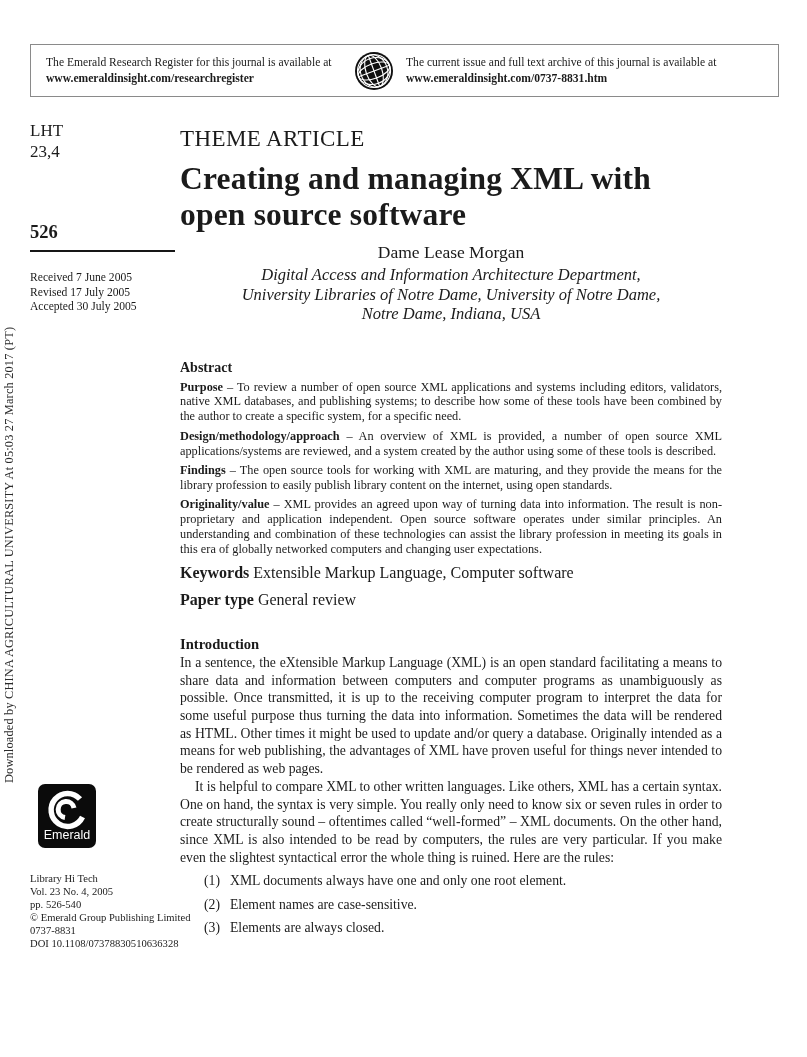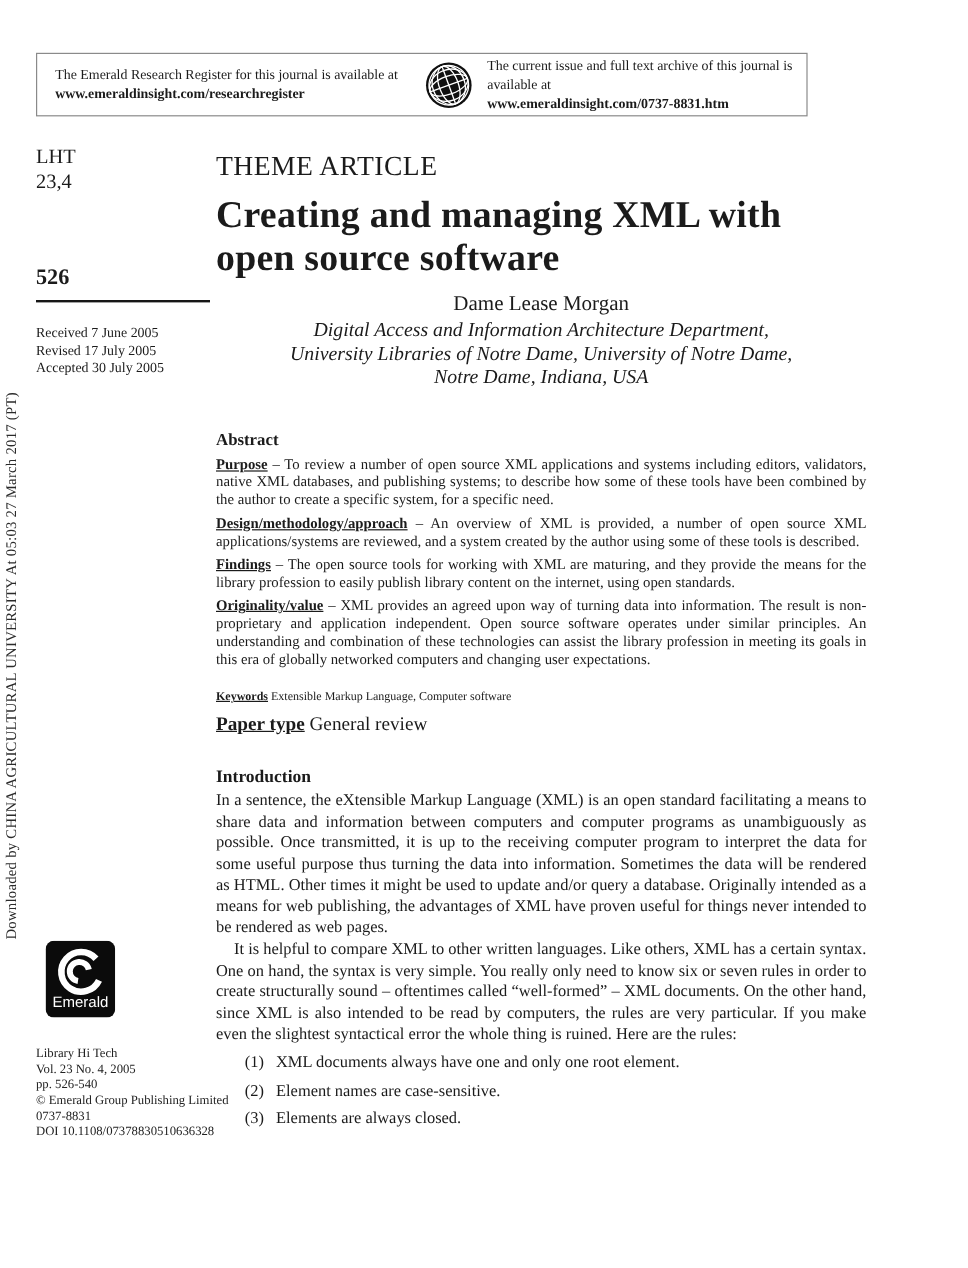--- a/index.html
+++ b/index.html
@@ -26,7 +26,7 @@
   .header-box{
     position:absolute;
     left:30px;top:44px;
-    width:643px;height:53px;
+    width:749px;height:53px;
     border:1px solid #8a8a8a;
     box-sizing:border-box;
     display:flex;align-items:center;

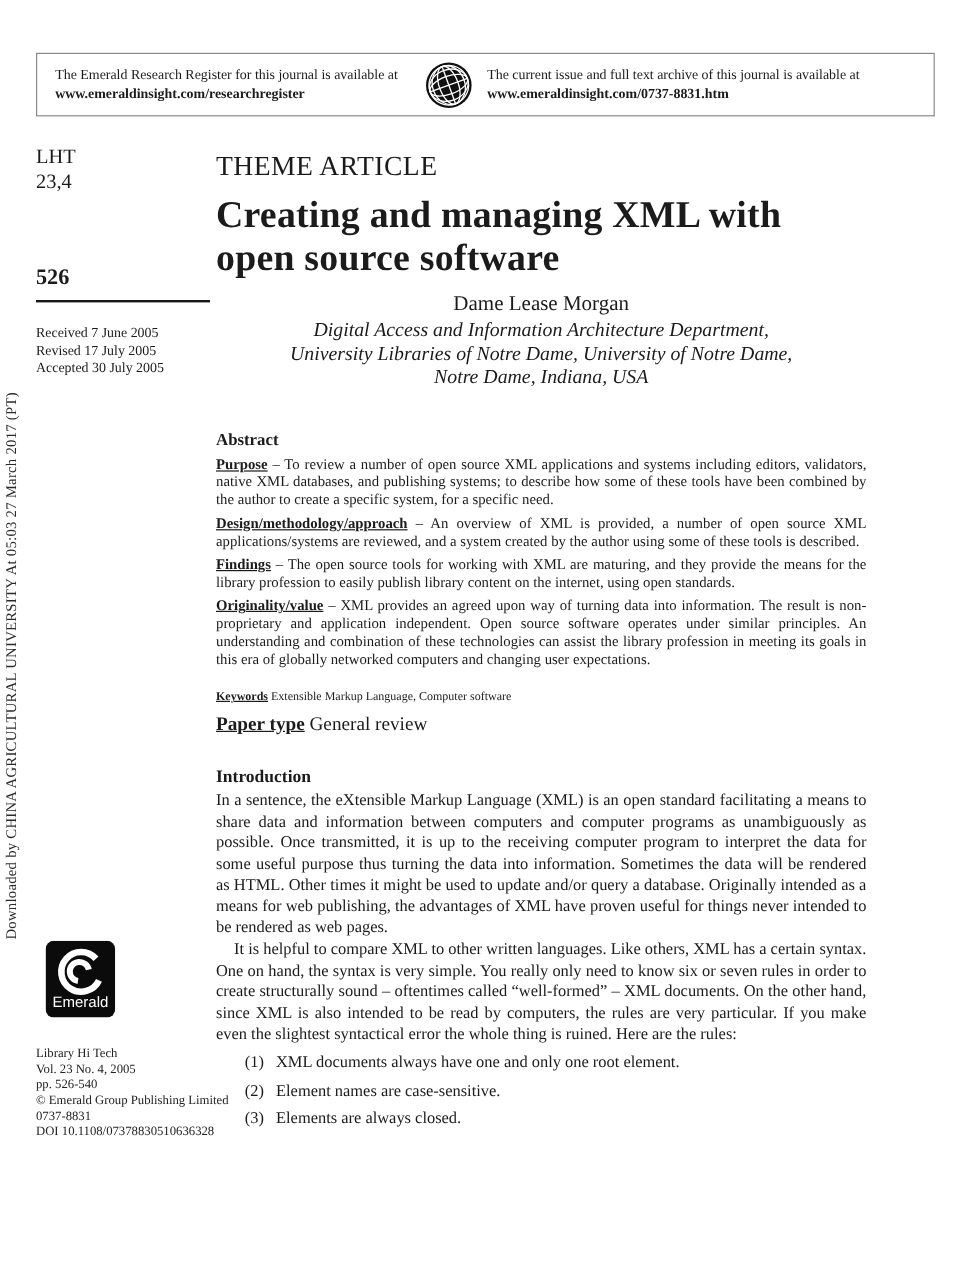--- a/index.html
+++ b/index.html
@@ -50,7 +50,7 @@
   .abstract{margin-top:36px;}
   .abstract h2{font-size:14px;margin:0 0 4px 0;}
   .abstract p{font-size:12.3px;line-height:14.9px;text-align:justify;margin:0 0 4.5px 0;}
-  .b{font-weight:bold;text-decoration:underline;}
+  .b{font-weight:bold;}
   .kw-line{font-size:10px;margin-top:18px;}
   .pt-line{font-size:16px;margin-top:9px;}
   .intro{margin-top:27px;}

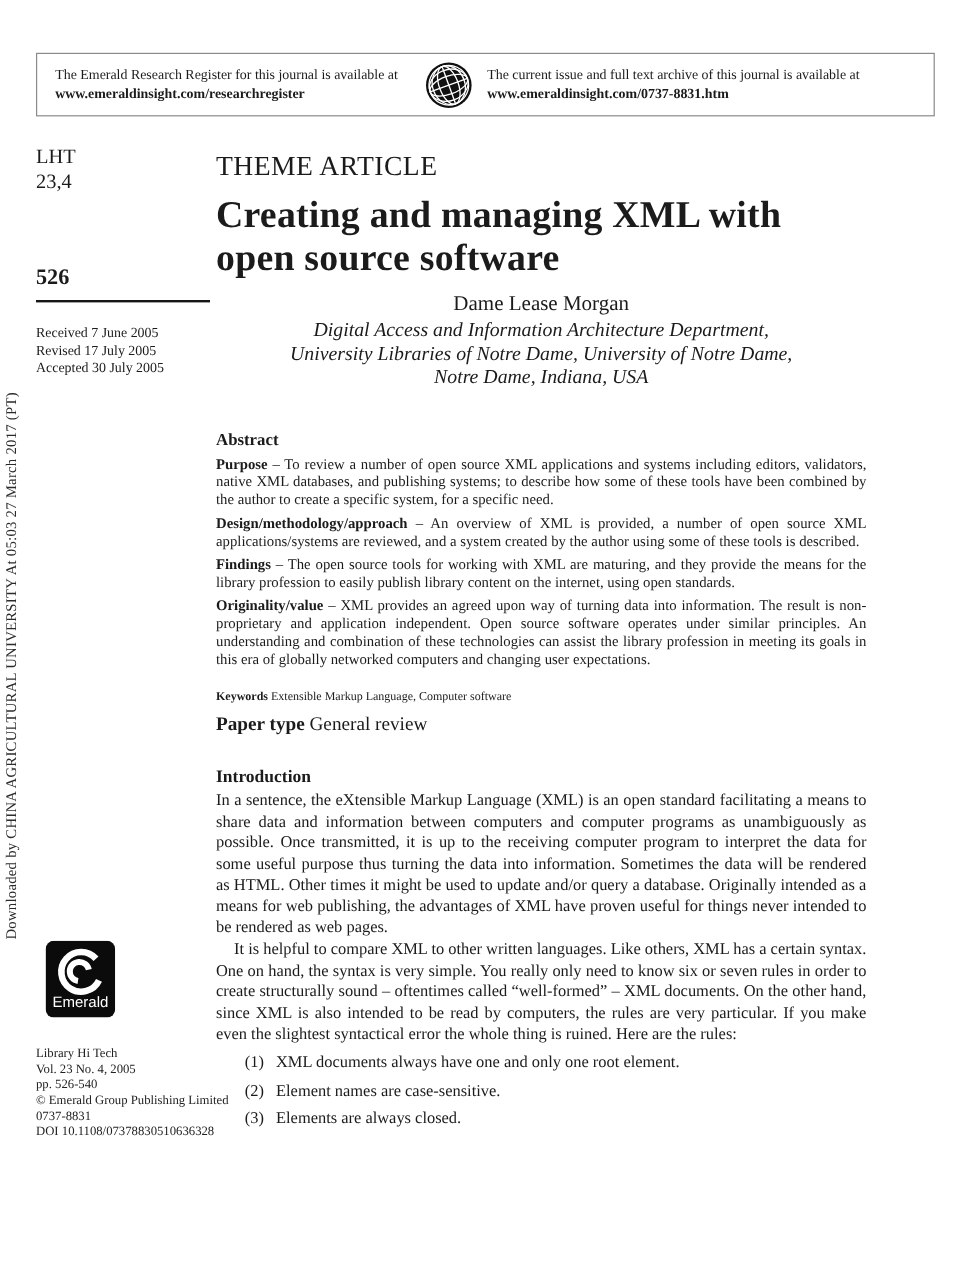--- a/index.html
+++ b/index.html
@@ -51,7 +51,7 @@
   .abstract h2{font-size:14px;margin:0 0 4px 0;}
   .abstract p{font-size:12.3px;line-height:14.9px;text-align:justify;margin:0 0 4.5px 0;}
   .b{font-weight:bold;}
-  .kw-line{font-size:10px;margin-top:18px;}
+  .kw-line{font-size:16px;margin-top:7px;}
   .pt-line{font-size:16px;margin-top:9px;}
   .intro{margin-top:27px;}
   .intro h2{font-size:14.6px;margin:0 0 1px 0;}

